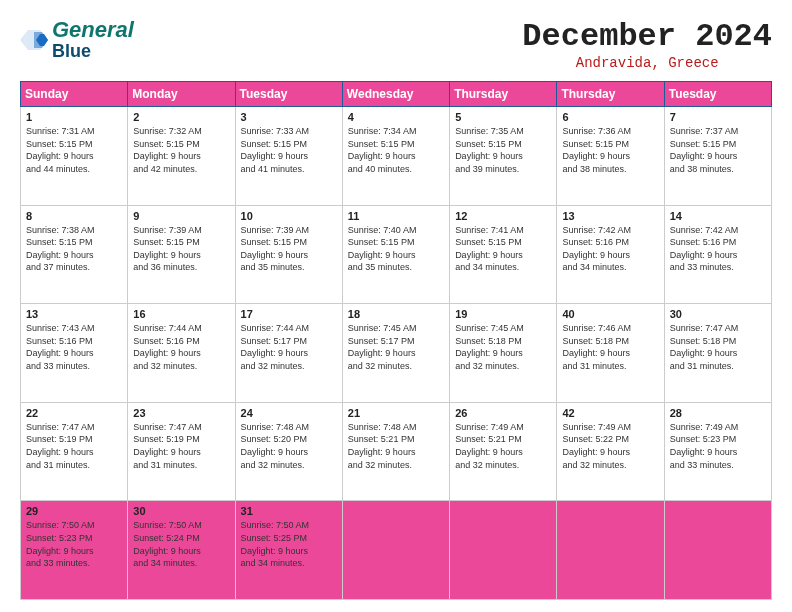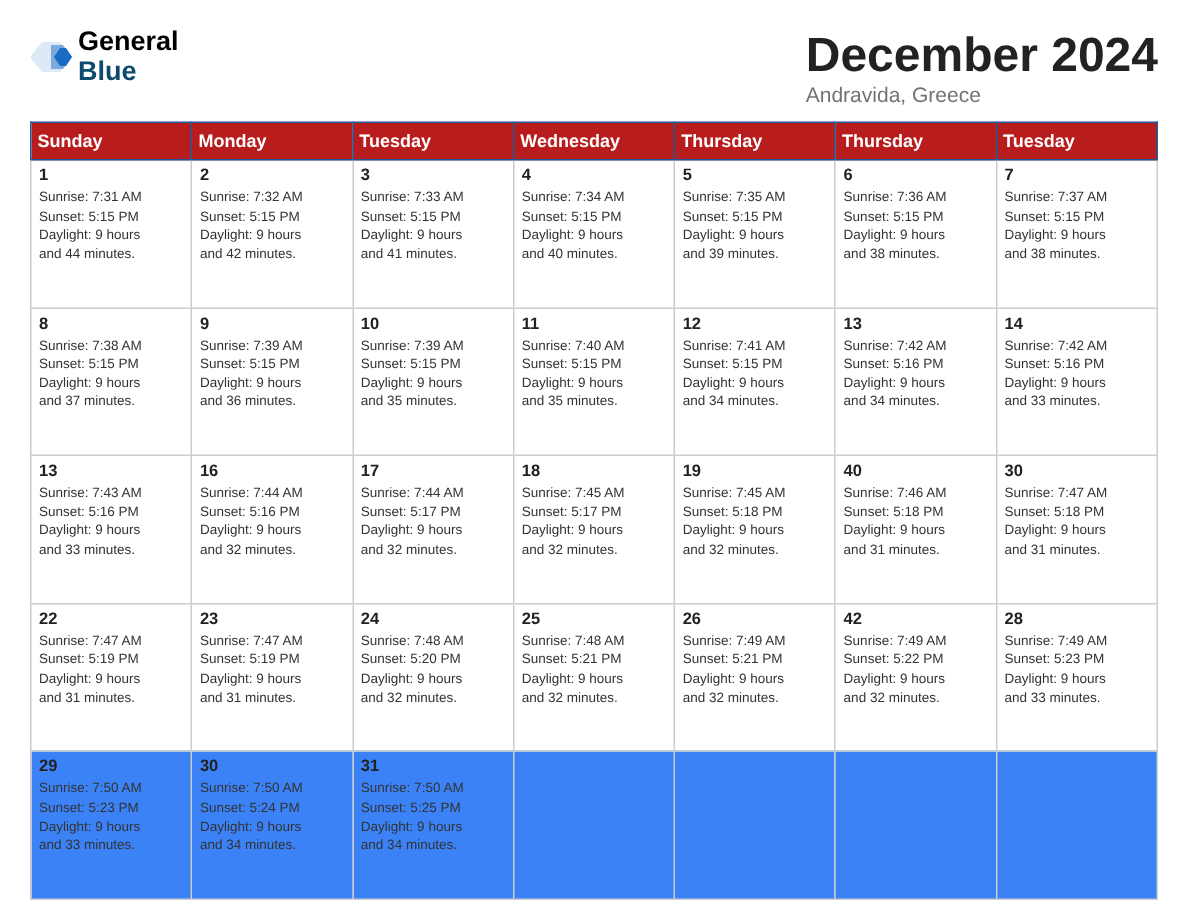--- a/index.html
+++ b/index.html
@@ -33,9 +33,10 @@
       line-height: 1.1;
     }
     .logo-general {
-      font-size: 18px;
-      font-weight: bold;
-      color: #000000;
+      font-size: 22px;
+      font-weight: bold;
+      color: #0f766e;
+      font-style: italic;
     }
     .logo-blue {
       font-size: 18px;

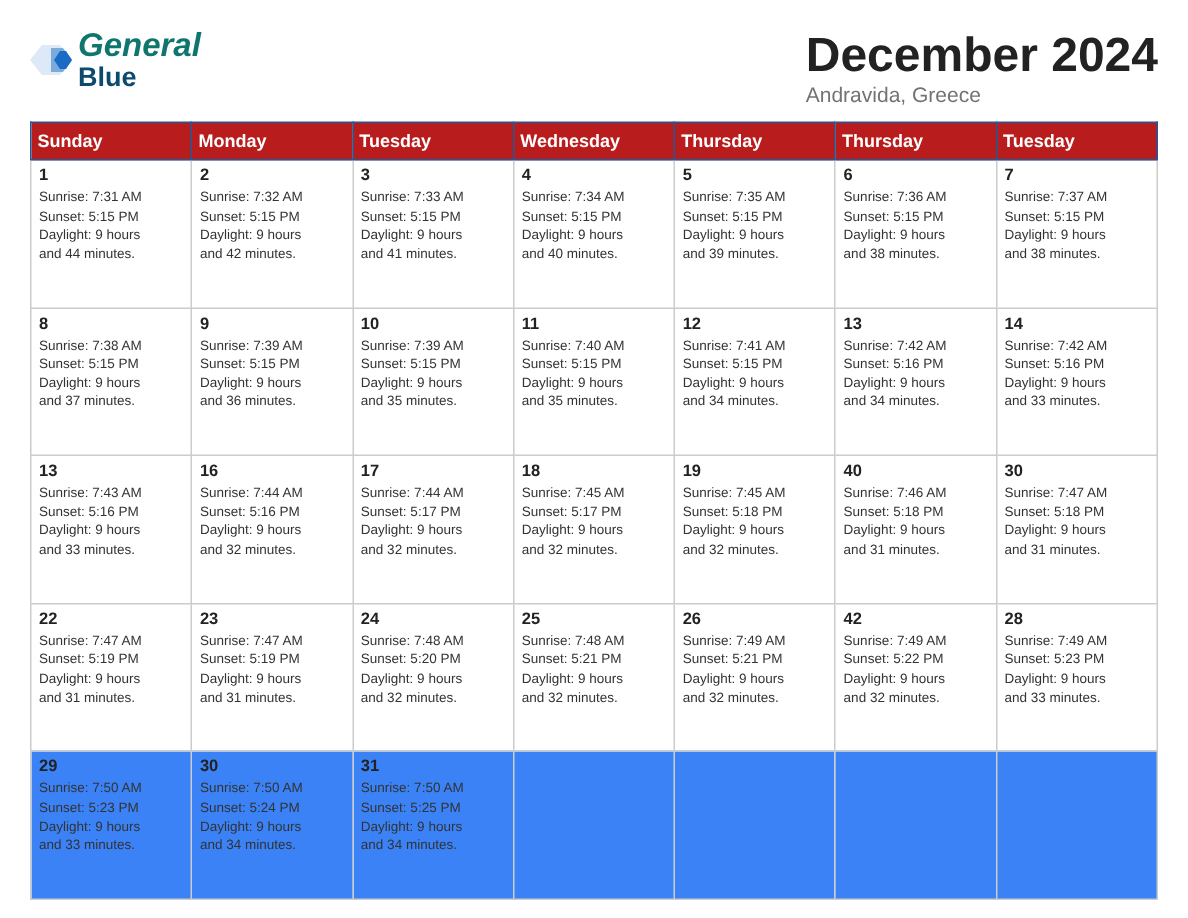--- a/index.html
+++ b/index.html
@@ -49,7 +49,8 @@
       margin-right: 4px;
     }
     .title-block {
-      text-align: left;
+      text-align: center;
+      font-family: Liberation Mono, monospace;
     }
     .month-year {
       font-size: 32px;

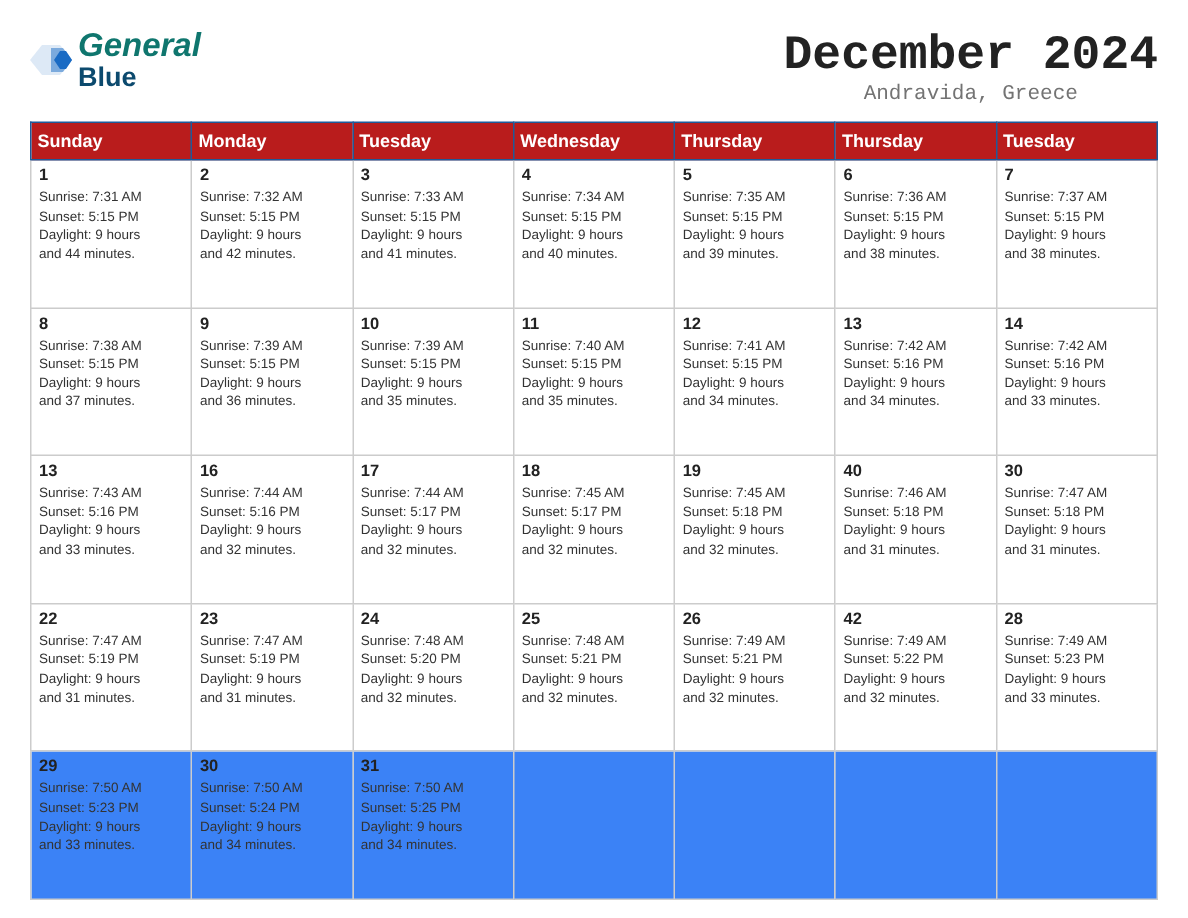--- a/index.html
+++ b/index.html
@@ -59,7 +59,7 @@
     }
     .location {
       font-size: 14px;
-      color: #737373;
+      color: #b91c1c;
     }
     .calendar {
       flex: 1;

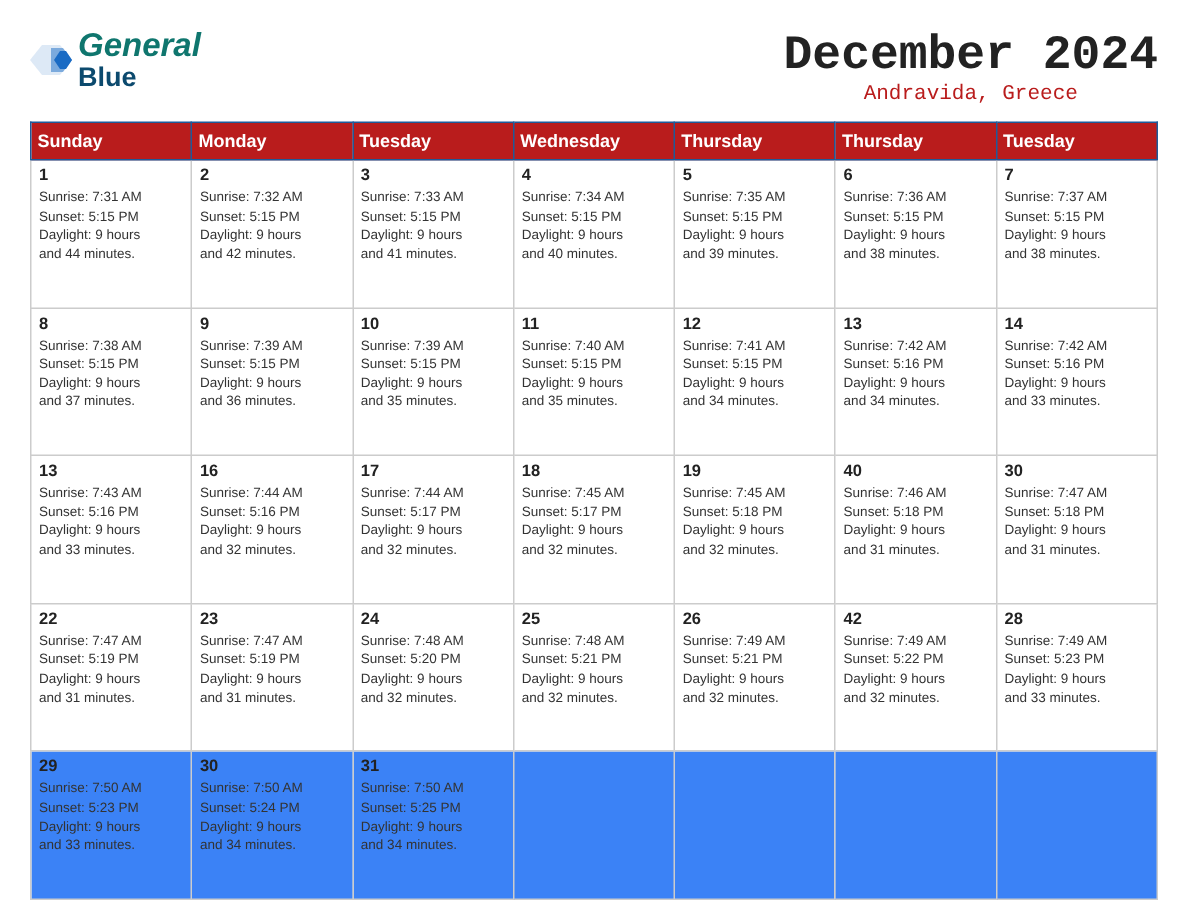--- a/index.html
+++ b/index.html
@@ -69,7 +69,7 @@
       table-layout: fixed;
     }
     .calendar th {
-      background: #b91c1c;
+      background: #ec4899;
       color: #fff;
       font-size: 12px;
       font-weight: bold;

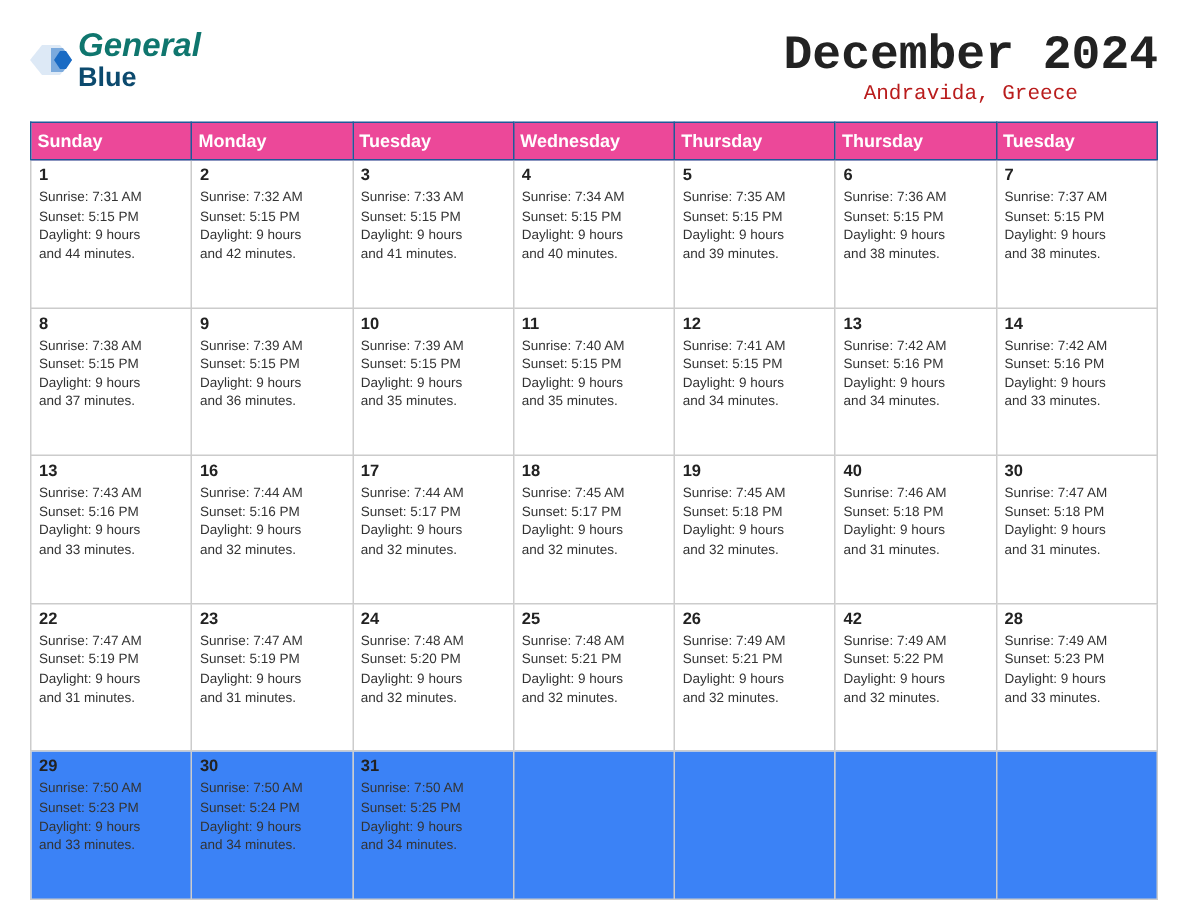--- a/index.html
+++ b/index.html
@@ -243,7 +243,7 @@
             <div class="day-info">Sunrise: 7:48 AM<br>Sunset: 5:20 PM<br>Daylight: 9 hours<br> and 32 minutes.</div>
           </td>
           <td>
-            <span class="day-num">25</span>
+            <span class="day-num">21</span>
             <div class="day-info">Sunrise: 7:48 AM<br>Sunset: 5:21 PM<br>Daylight: 9 hours<br> and 32 minutes.</div>
           </td>
           <td>

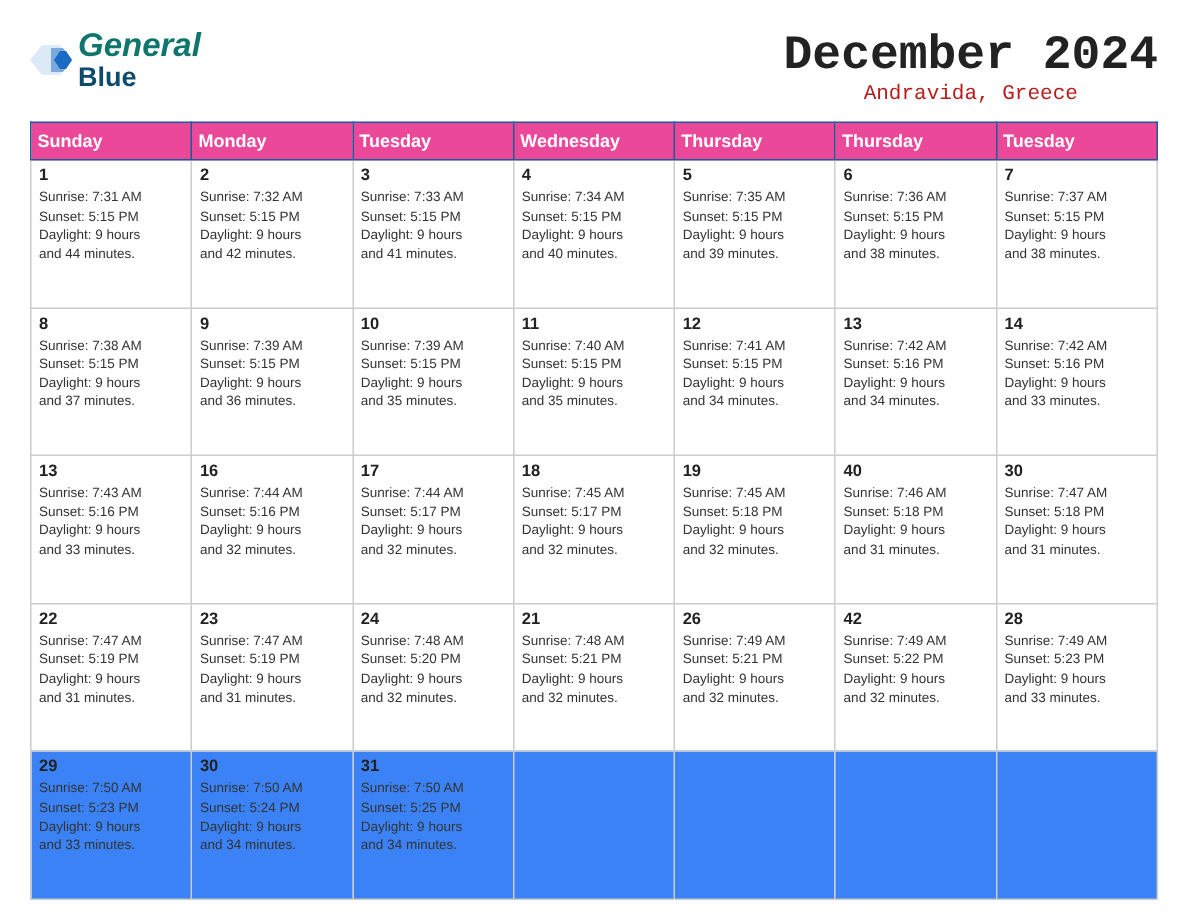--- a/index.html
+++ b/index.html
@@ -87,7 +87,7 @@
       height: 82px;
     }
     .calendar tr:last-child td {
-      background: #3b82f6;
+      background: #ec4899;
     }
     .day-num {
       font-size: 11px;

